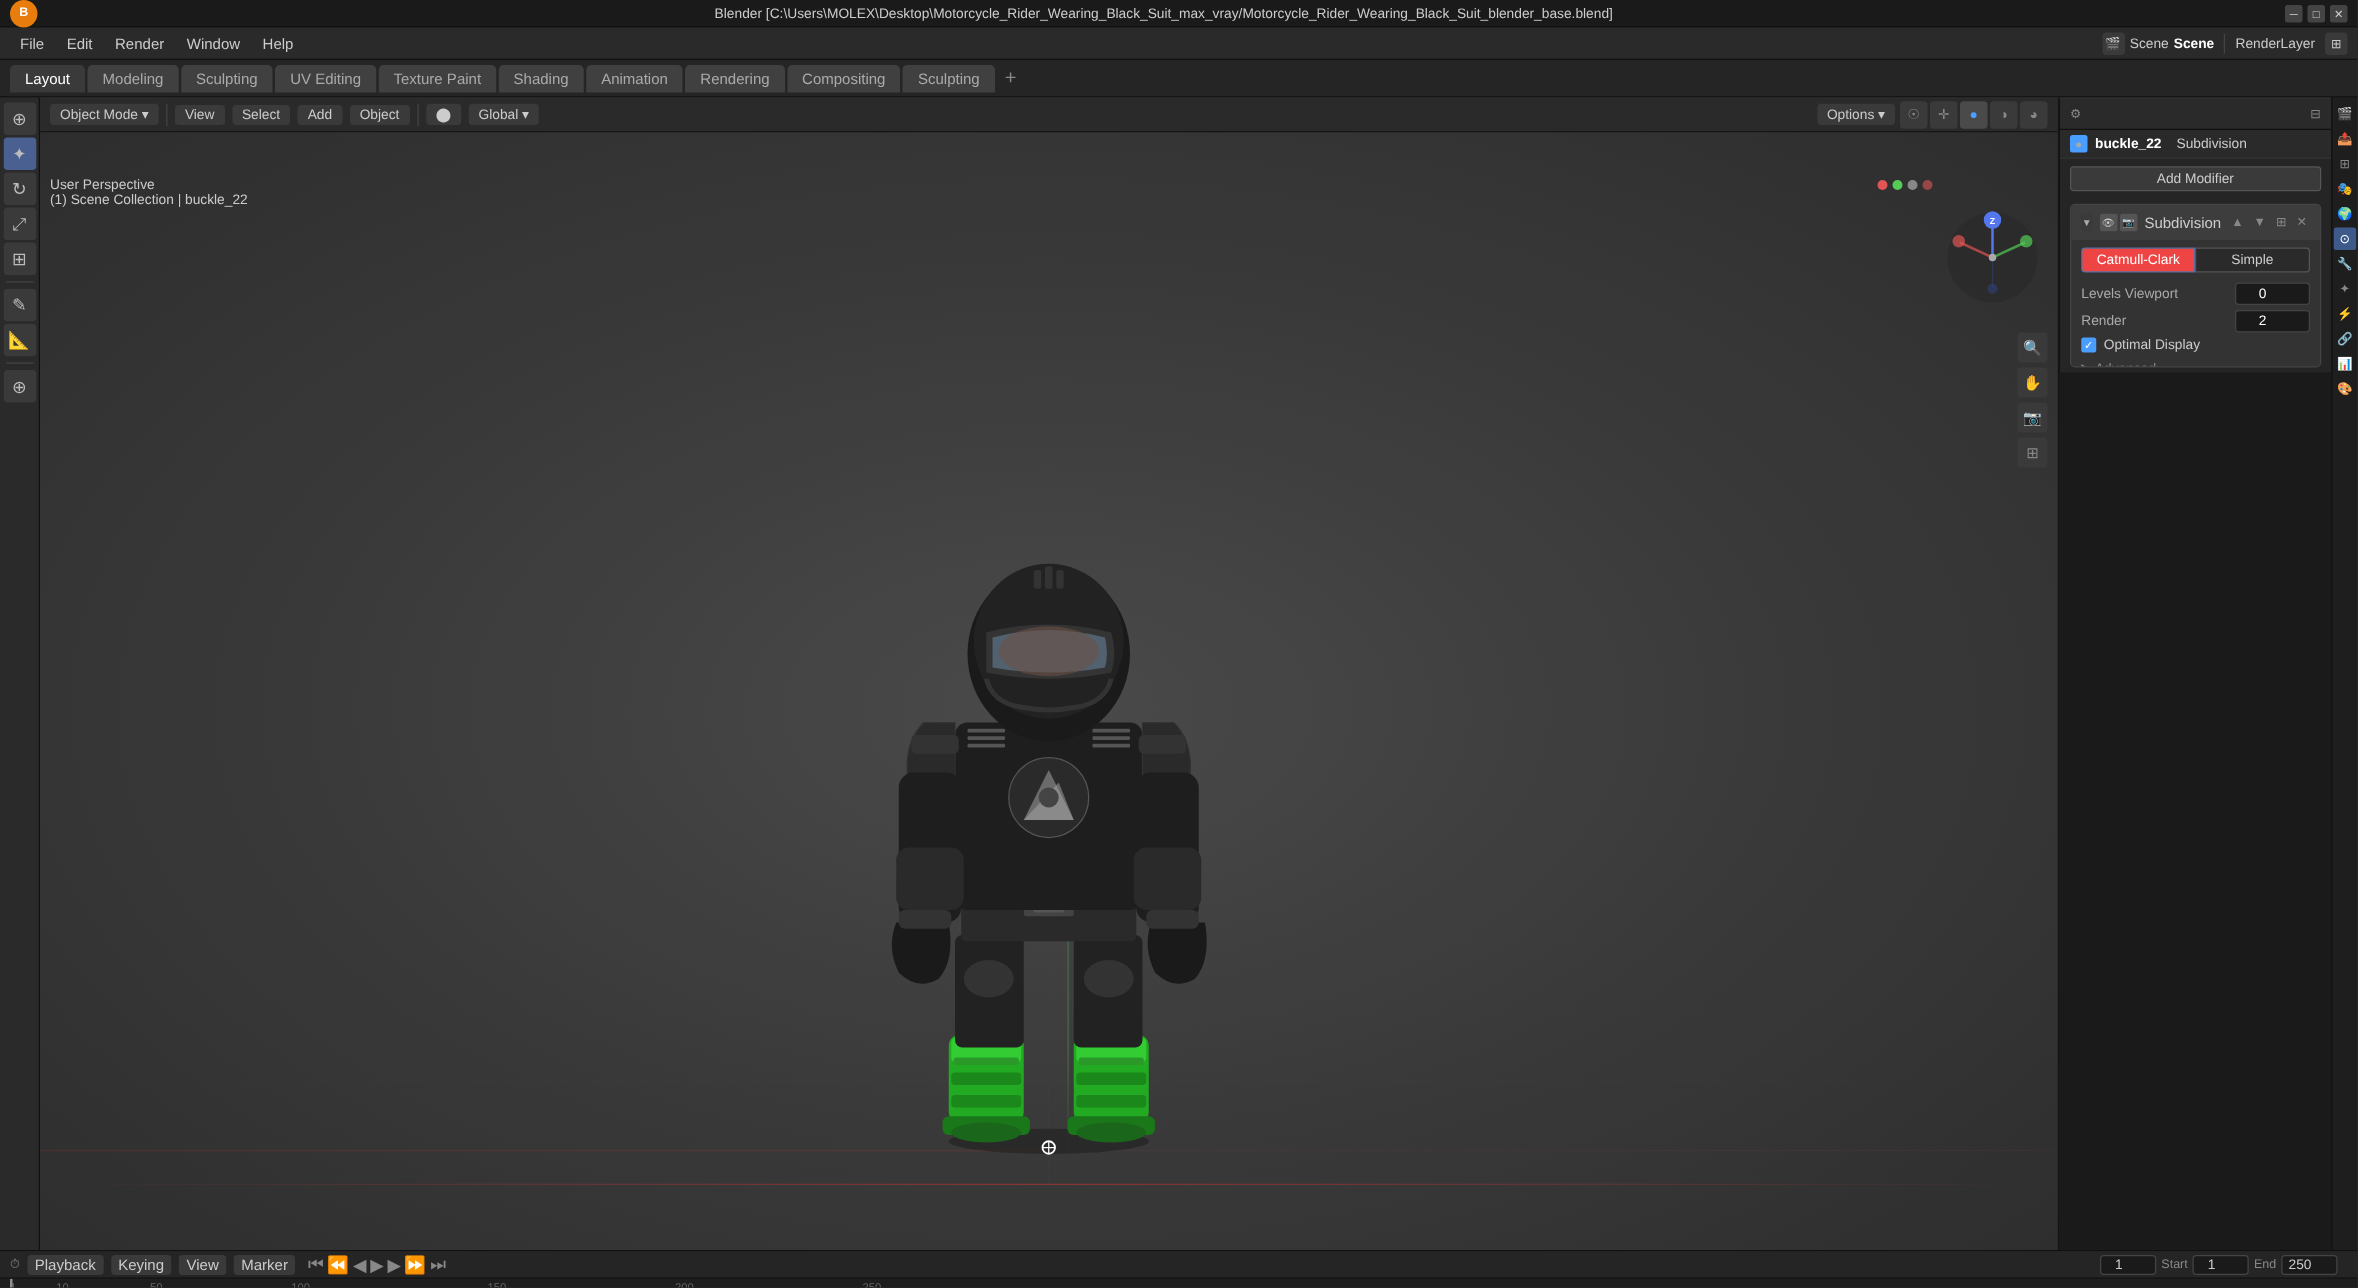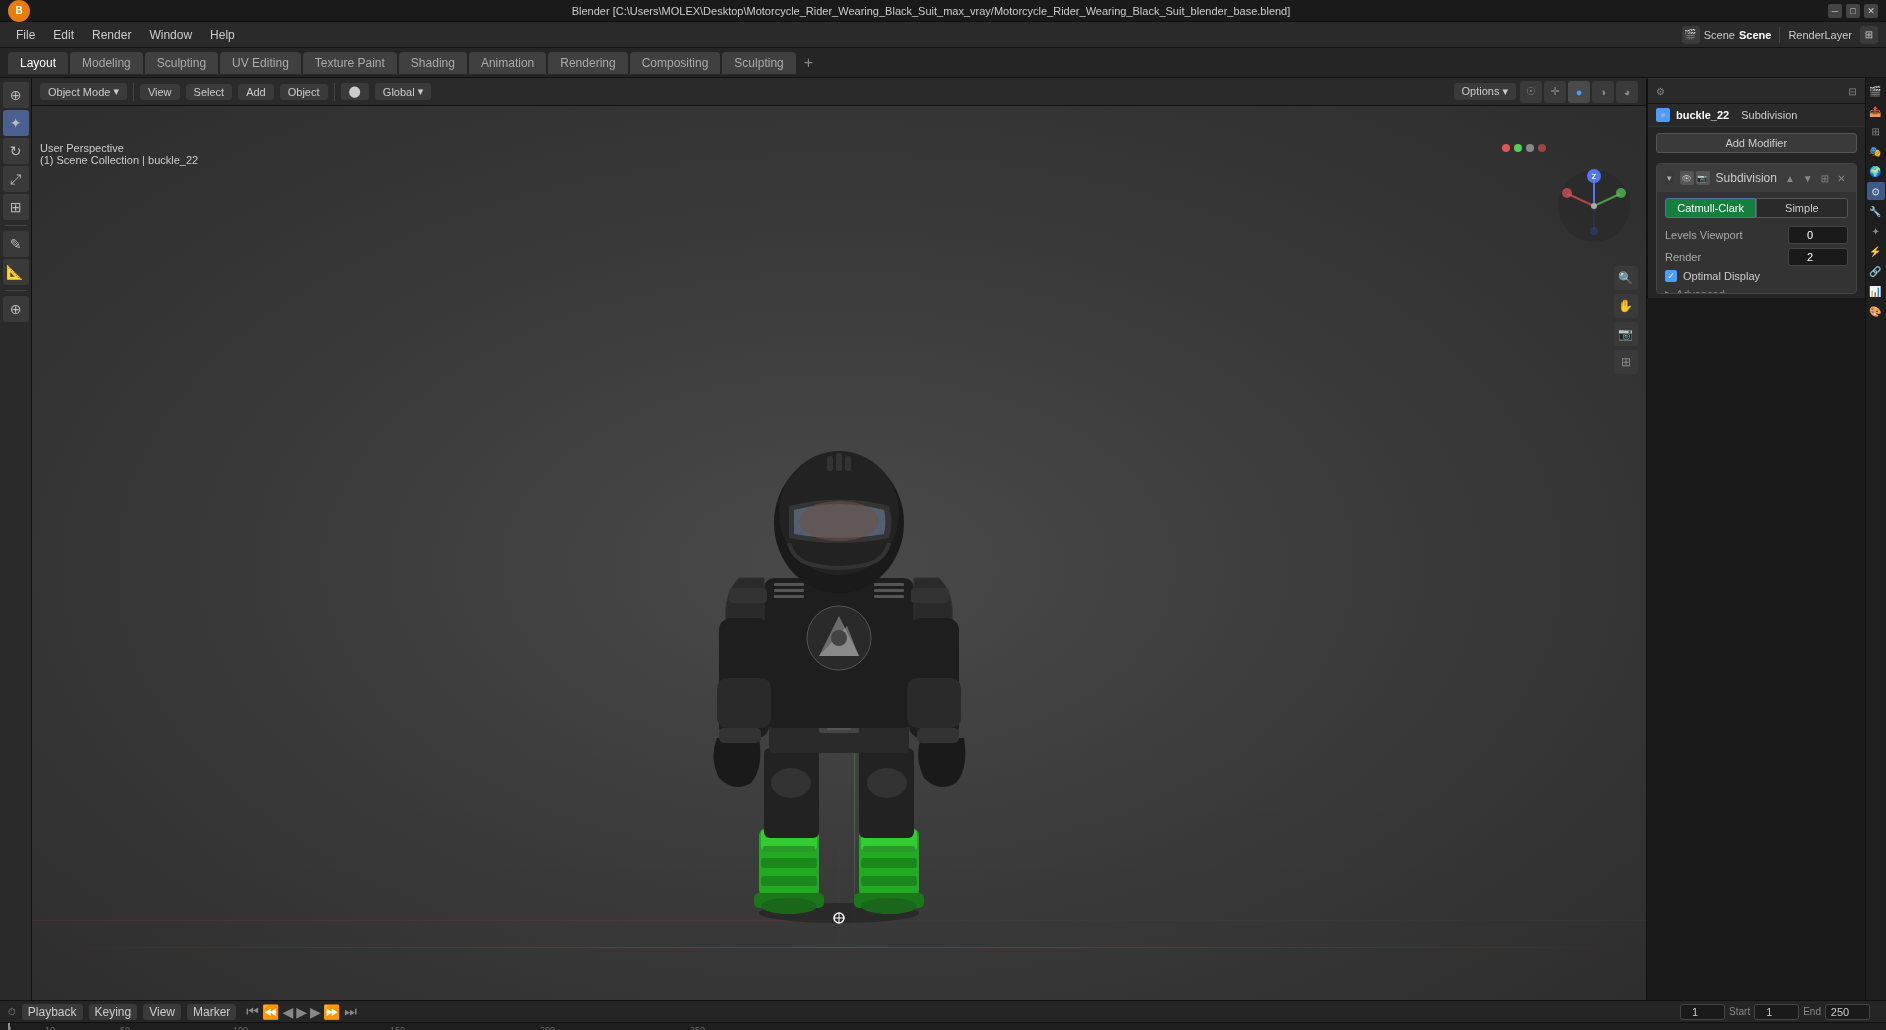--- a/index.html
+++ b/index.html
@@ -272,7 +272,7 @@
     }
     .mod-type-btn:first-child { border-radius: 3px 0 0 3px; }
     .mod-type-btn:last-child { border-radius: 0 3px 3px 0; }
-    .mod-type-btn.active { background: #15803d; color: #fff; border-color: #5a70a0; }
+    .mod-type-btn.active { background: #ef4444; color: #fff; border-color: #5a70a0; }
 
     .mod-field-row {
       display: flex;

